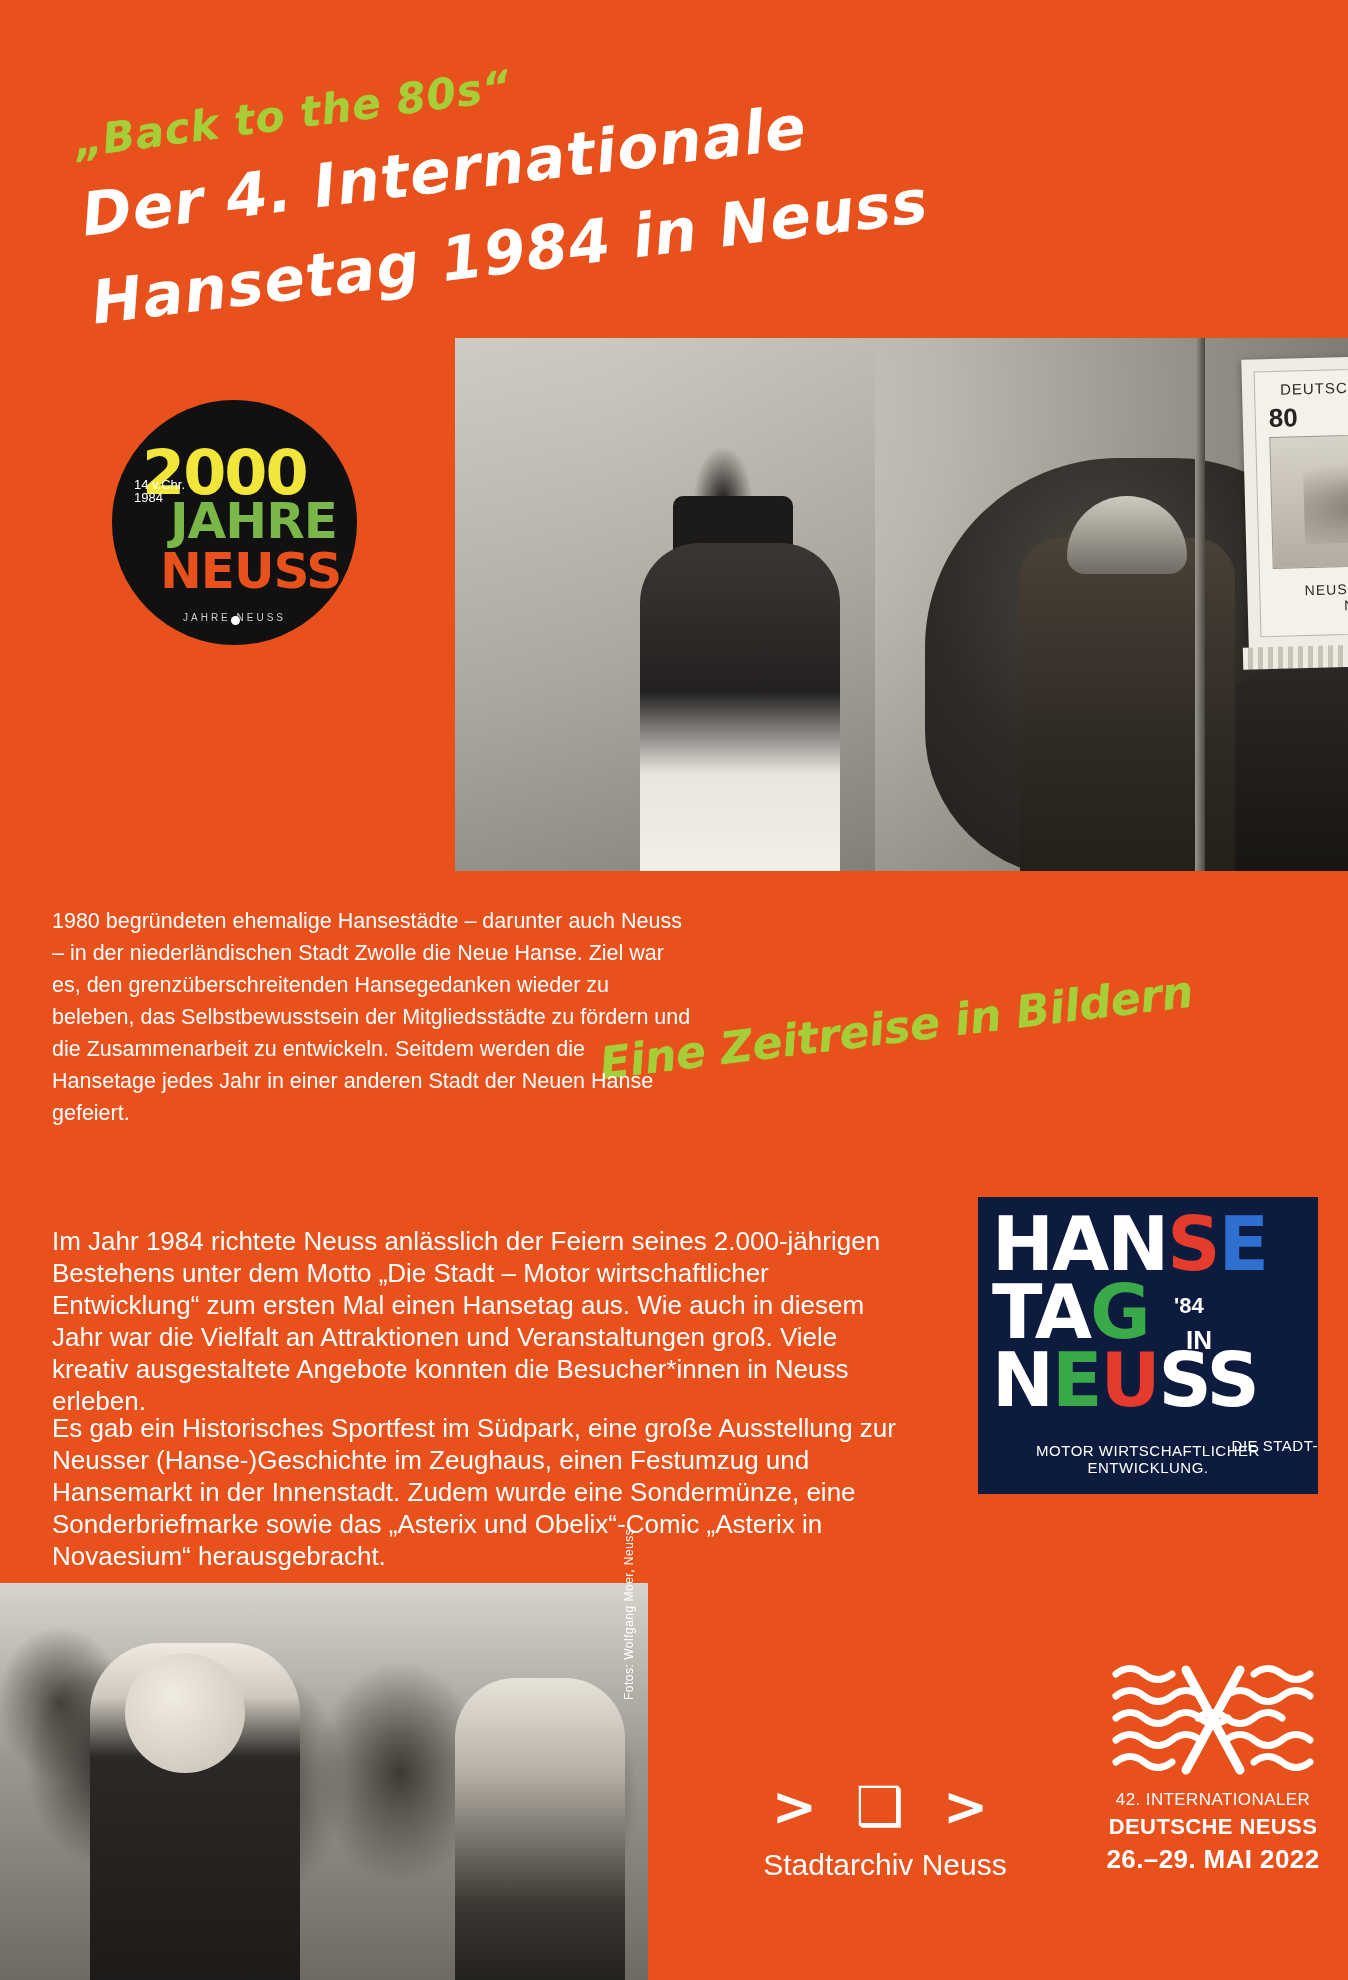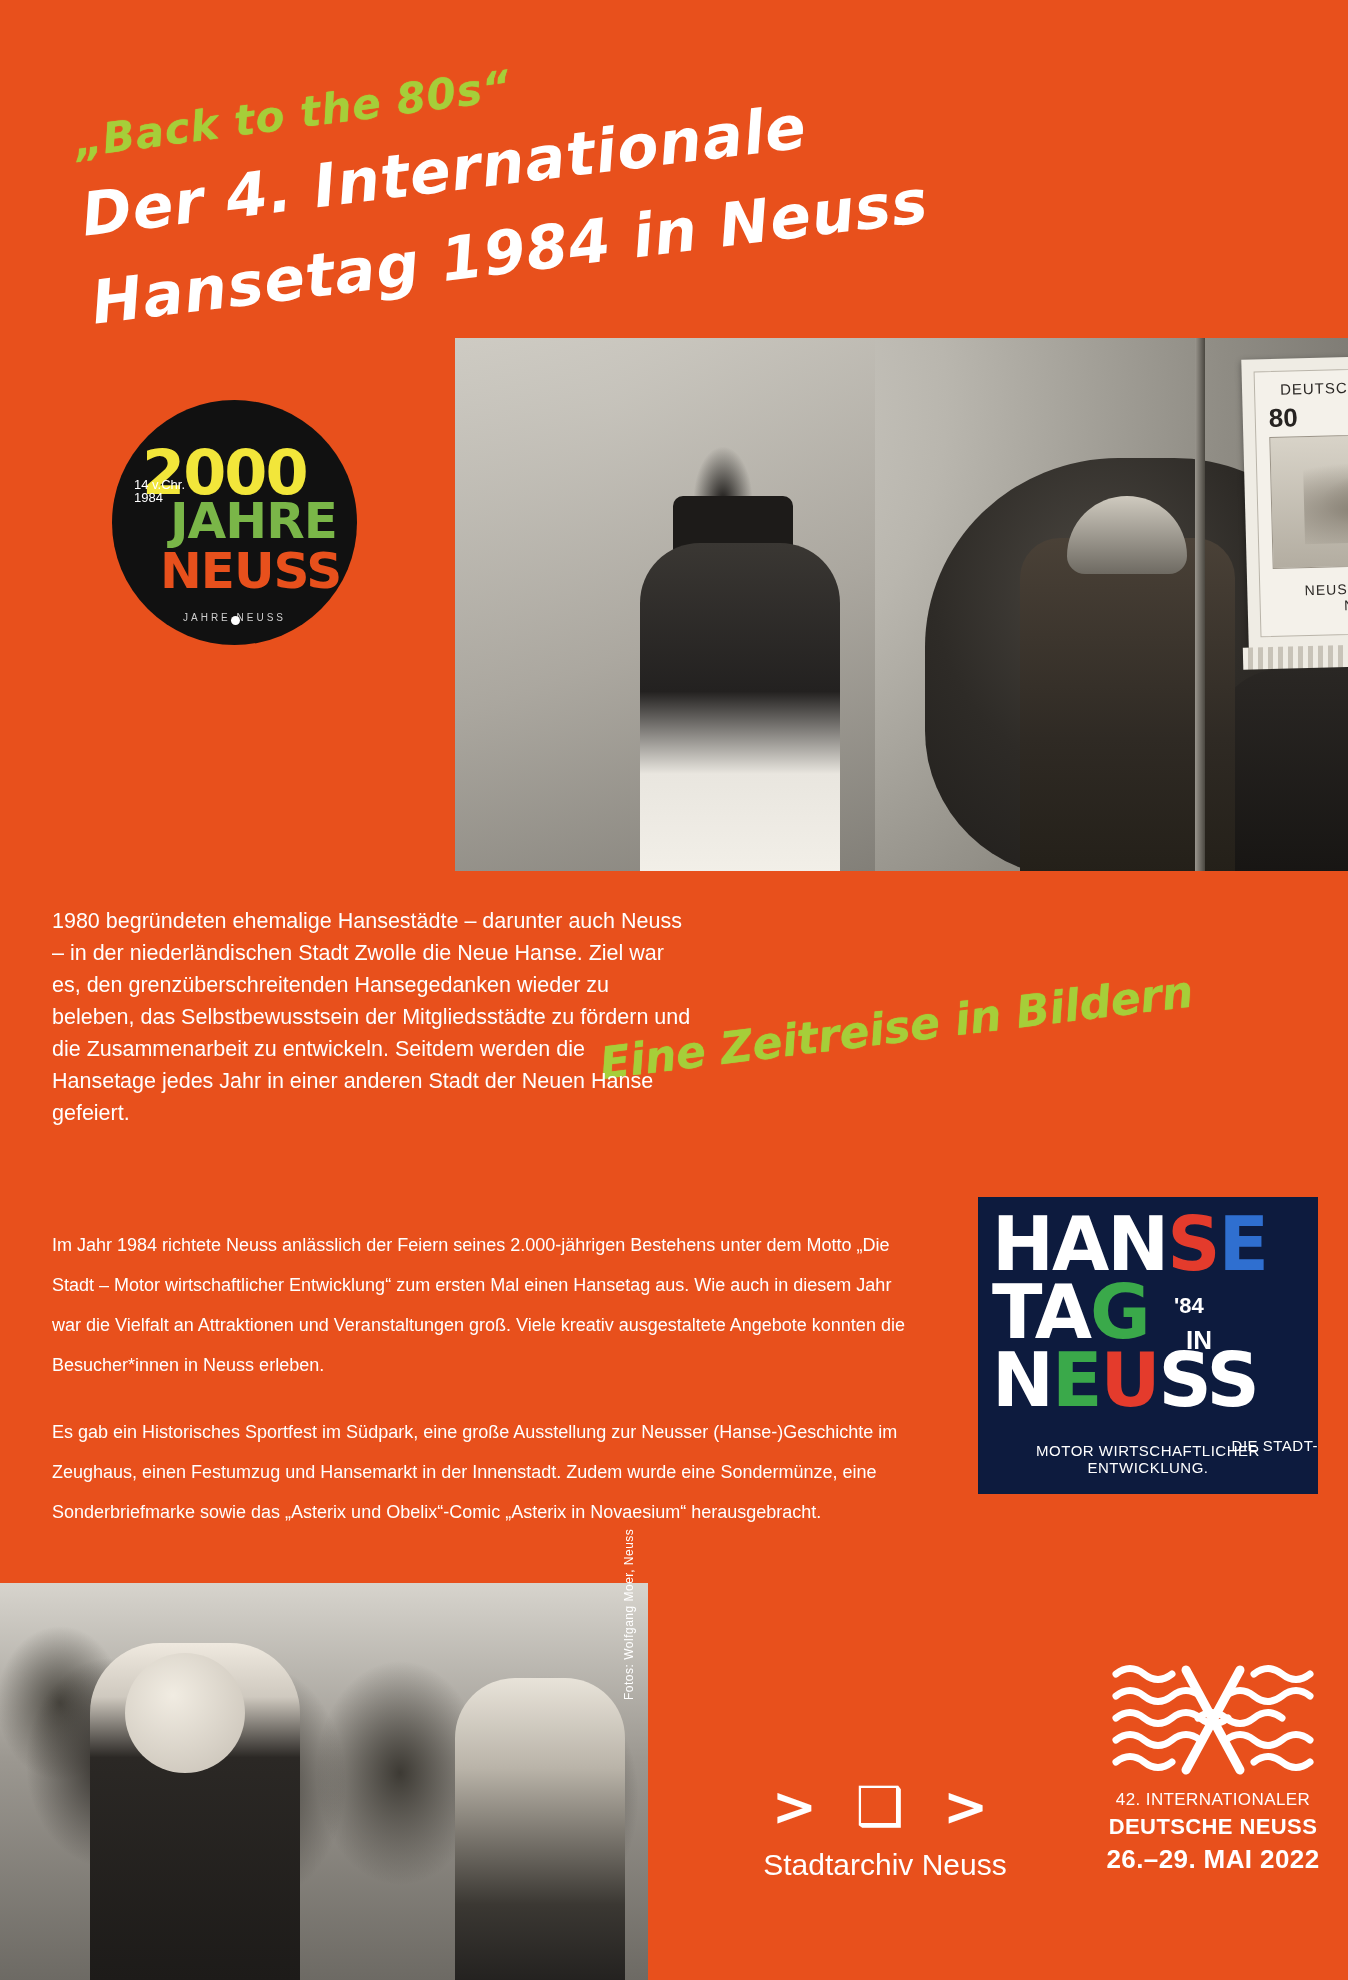--- a/index.html
+++ b/index.html
@@ -191,7 +191,7 @@
 
   .para2,.para3{
     position:absolute;left:52px;width:860px;
-    color:#ffffff;font-size:18px;line-height:40px;
+    color:#ffffff;font-size:26px;line-height:32px;
     font-family:"Liberation Sans", sans-serif;
   }
   .para2{top:1225px;}

